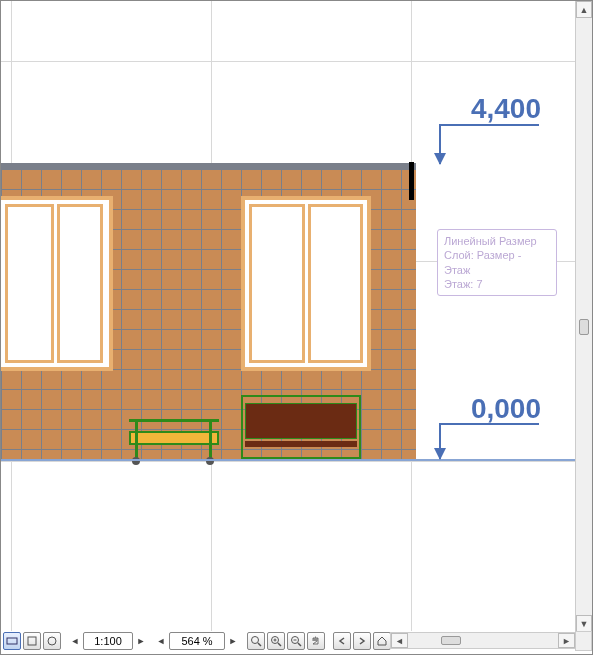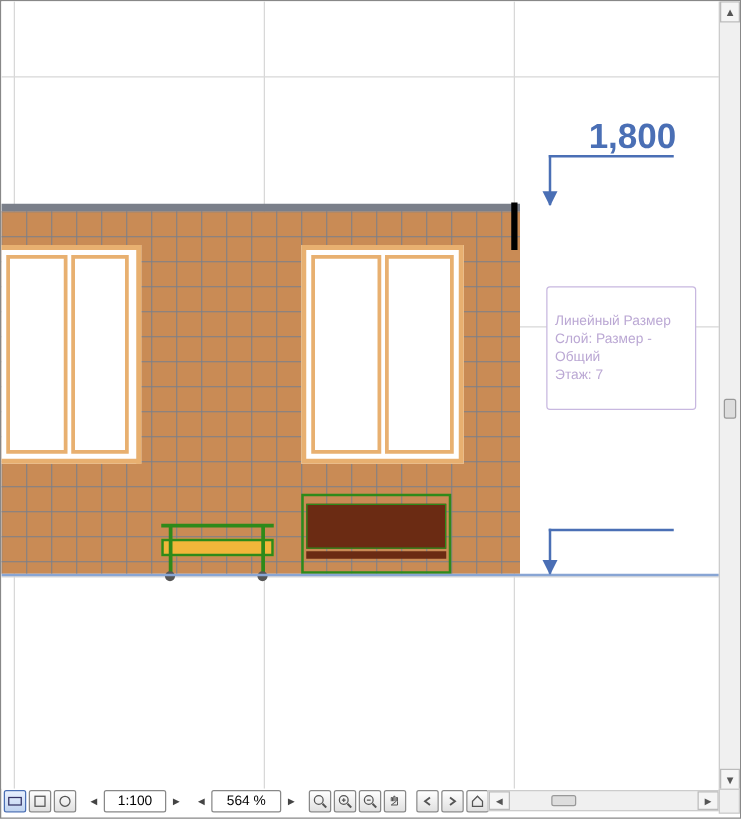--- a/index.html
+++ b/index.html
@@ -278,7 +278,7 @@
 
   <div class="dim-h" style="left:438px; top:123px; width:100px"></div>
   <div class="dim-arrow" style="left:438px; top:123px; height:40px"></div>
-  <div class="dim-label" style="left:450px; top:92px; width:90px">1,800</div>
+  <div class="dim-label" style="left:450px; top:92px; width:90px">4,400</div>
 
   <div class="dim-h" style="left:438px; top:422px; width:100px"></div>
   <div class="dim-arrow" style="left:438px; top:422px; height:36px"></div>

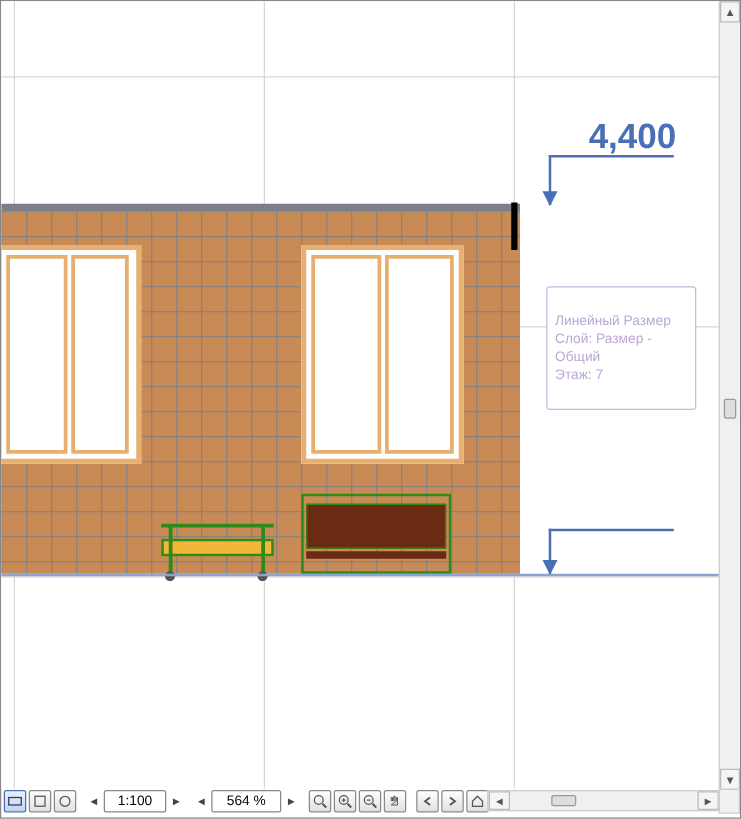--- a/index.html
+++ b/index.html
@@ -130,7 +130,7 @@
     position: absolute;
     left: 436px; top: 228px;
     width: 120px;
-    padding: 20px 6px;
+    padding: 4px 6px;
     background: #fff;
     border: 1px solid #c8b8e0;
     border-radius: 3px;

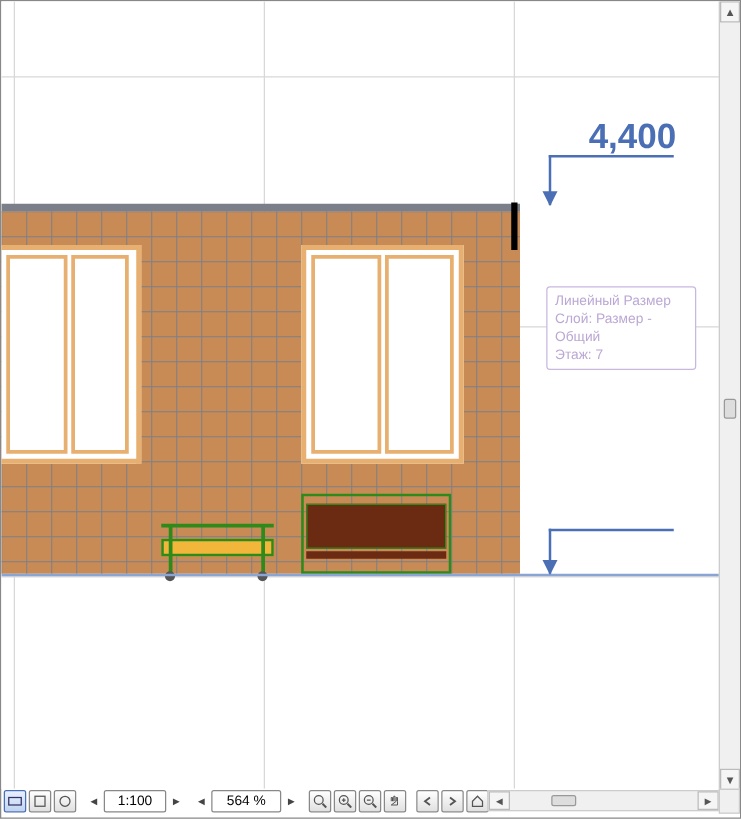--- a/index.html
+++ b/index.html
@@ -285,7 +285,7 @@
 
   <div class="tooltip">
     <div>Линейный Размер</div>
-    <div>Слой: Размер - Общий</div>
+    <div>Слой: Размер - Этаж</div>
     <div>Этаж: 7</div>
   </div>
 </div>

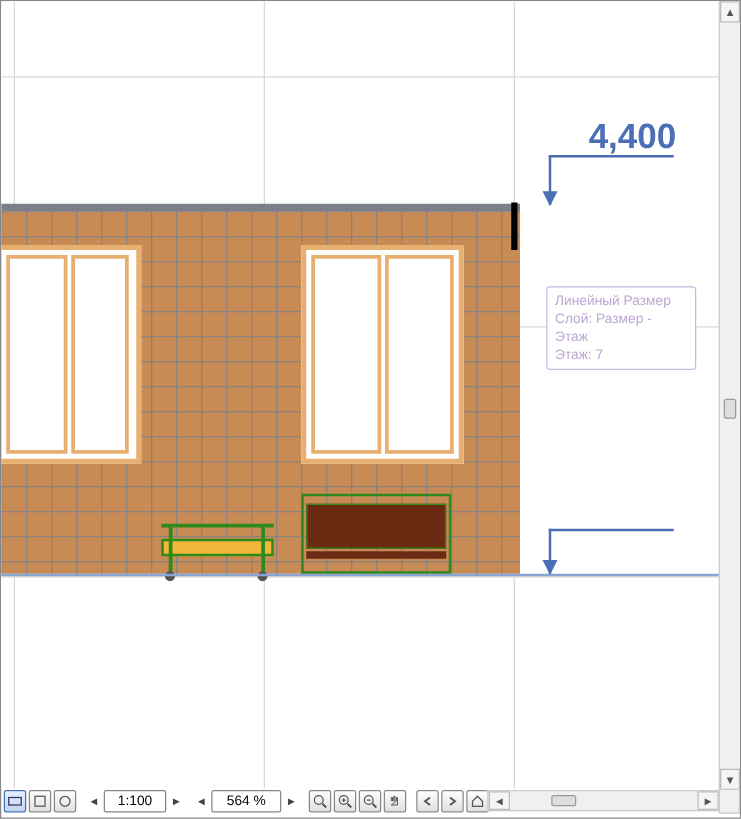--- a/index.html
+++ b/index.html
@@ -282,6 +282,7 @@
 
   <div class="dim-h" style="left:438px; top:422px; width:100px"></div>
   <div class="dim-arrow" style="left:438px; top:422px; height:36px"></div>
+  <div class="dim-label" style="left:450px; top:392px; width:90px">0,000</div>
 
   <div class="tooltip">
     <div>Линейный Размер</div>

